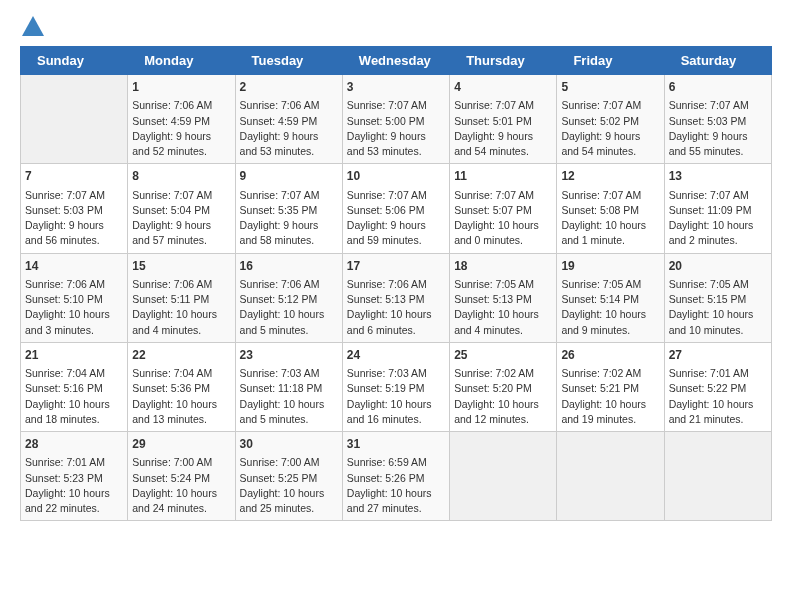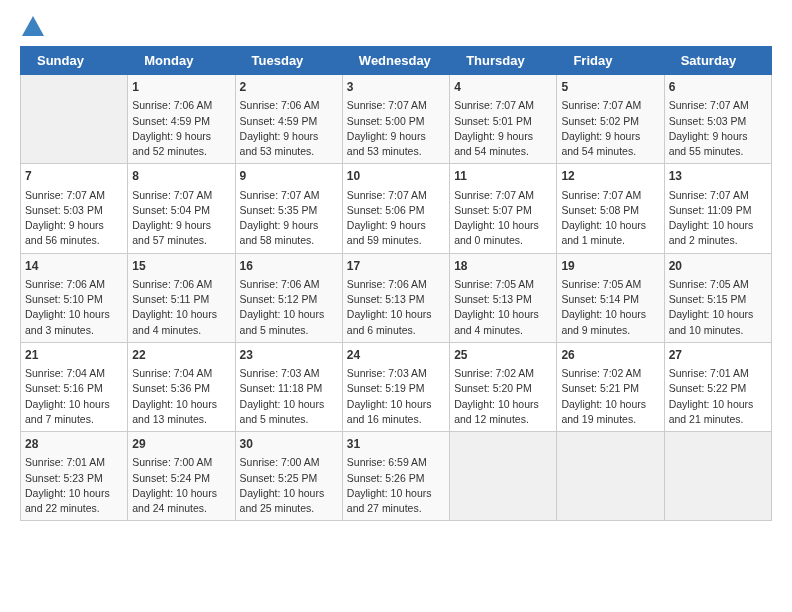--- a/index.html
+++ b/index.html
@@ -261,7 +261,7 @@
           <div>Sunrise: 7:04 AM</div>
           <div>Sunset: 5:16 PM</div>
           <div>Daylight: 10 hours</div>
-          <div>and 7 minutes.</div>
+          <div>and 18 minutes.</div>
         </td>
         <td>
           <span class="day-num">22</span>

